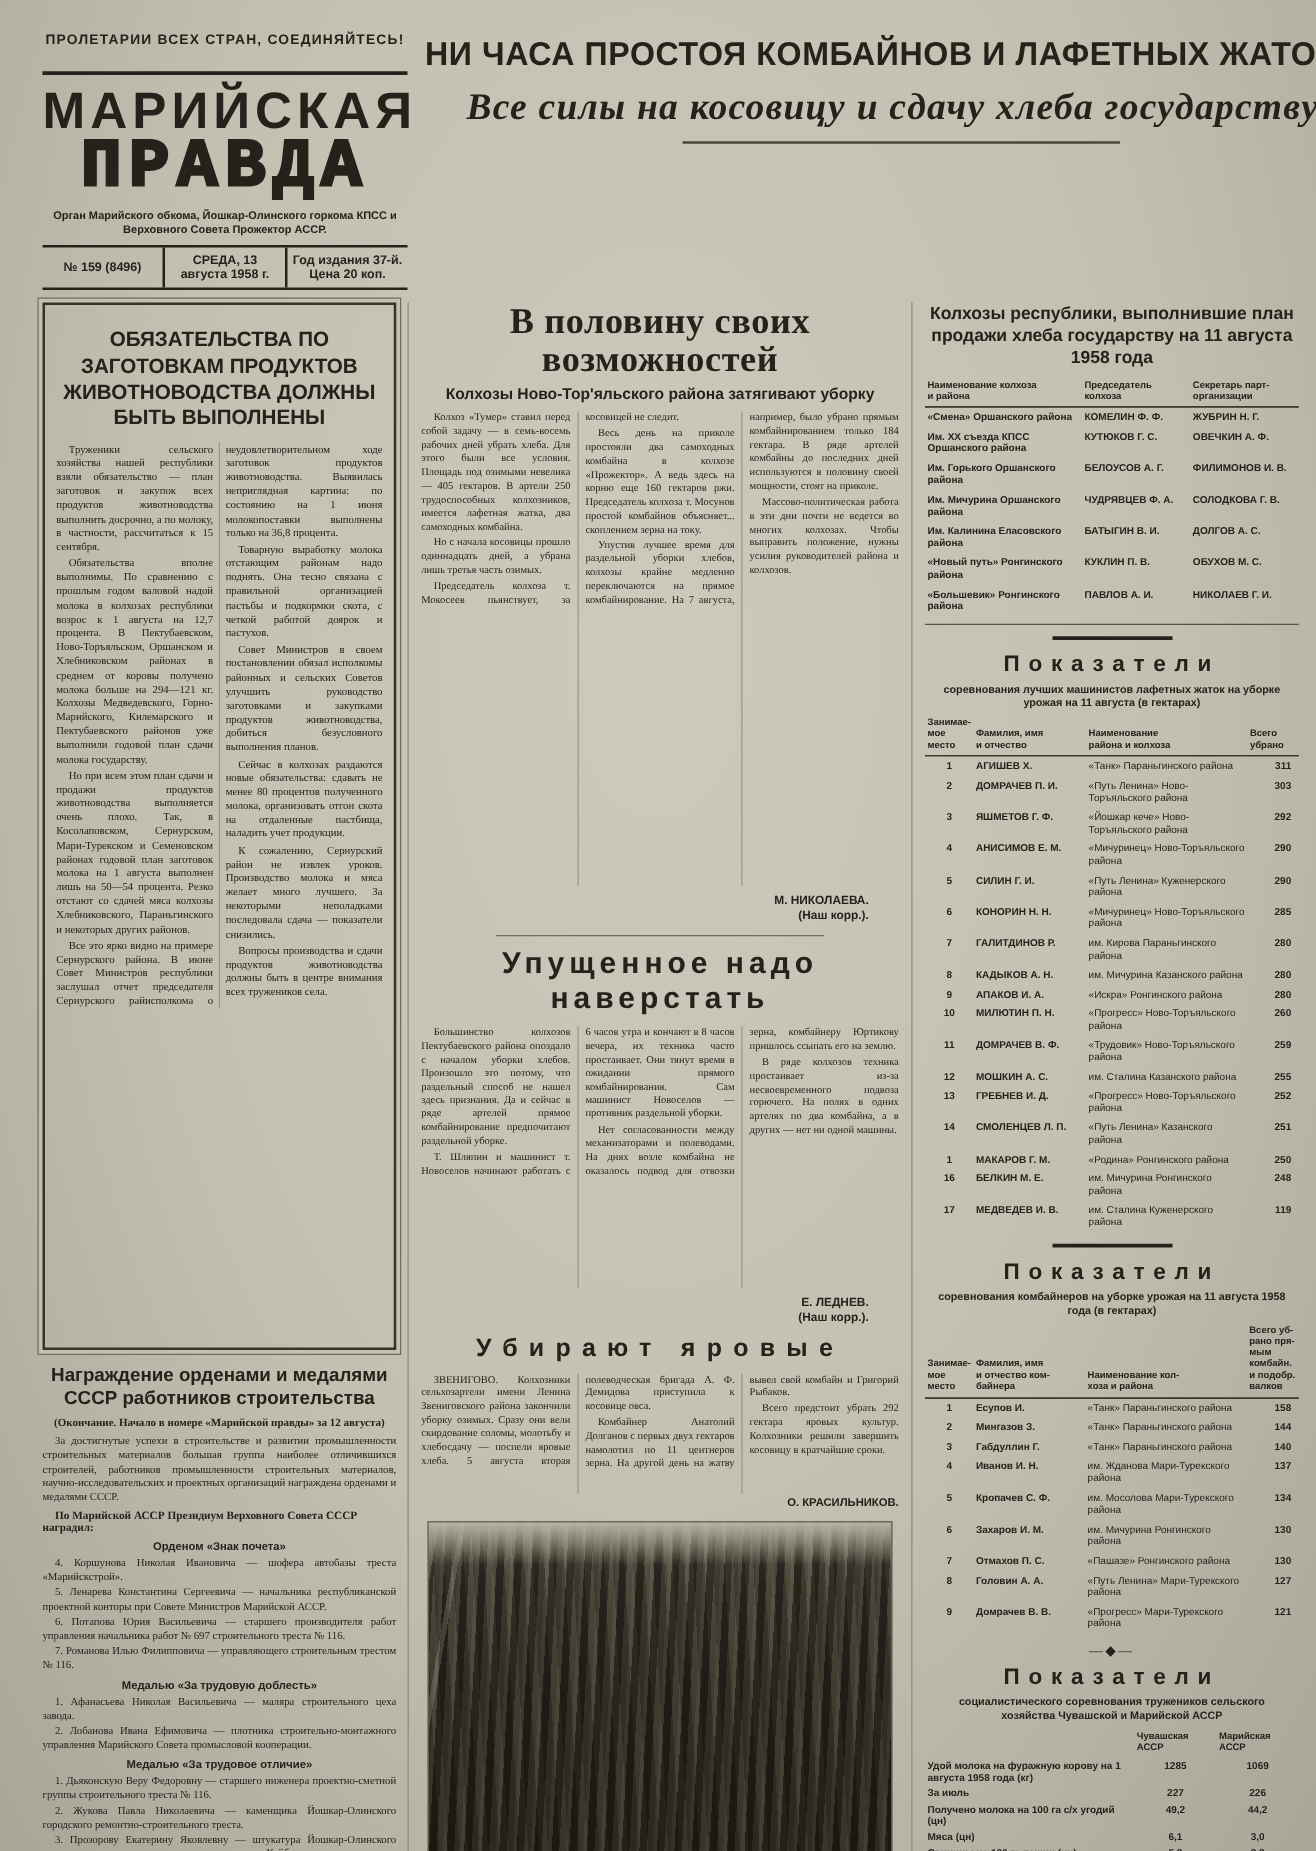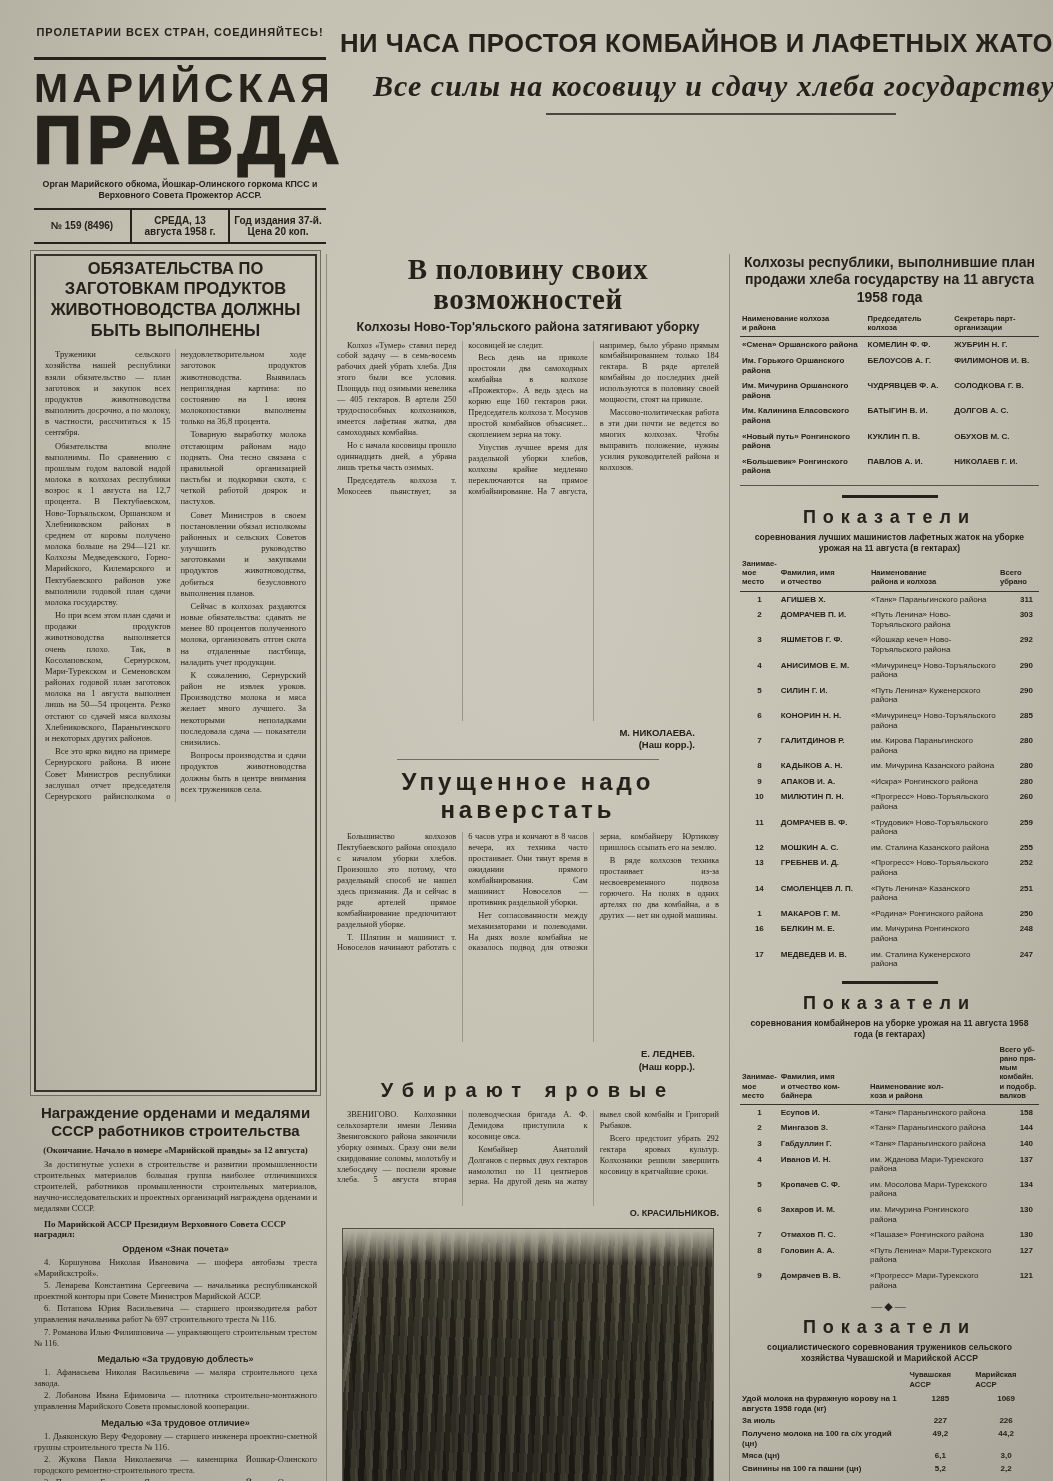--- a/index.html
+++ b/index.html
@@ -14,7 +14,7 @@
   .slogan{font-family:"Liberation Sans",sans-serif;font-weight:bold;font-size:11px;letter-spacing:1px;
     padding-bottom:19px;border-bottom:3px solid #25221c;white-space:nowrap}
   .brand1{font-family:"Liberation Sans",sans-serif;font-weight:bold;font-size:41px;letter-spacing:4px;margin-top:8px;line-height:1}
-  .brand2{font-family:Liberation Sans, sans-serif;font-weight:bold;font-size:66px;letter-spacing:6px;line-height:.95;
+  .brand2{font-family:Liberation Mono, monospace;font-weight:bold;font-size:54px;letter-spacing:6px;line-height:.95;
     -webkit-text-stroke:2.5px #25221c}
   .organ{font-family:"Liberation Sans",sans-serif;font-weight:bold;font-size:8.8px;line-height:1.25;margin-top:7px;padding:0 6px}
   .issue-bar{display:flex;margin-top:7px;border-top:2px solid #25221c;border-bottom:2px solid #25221c;

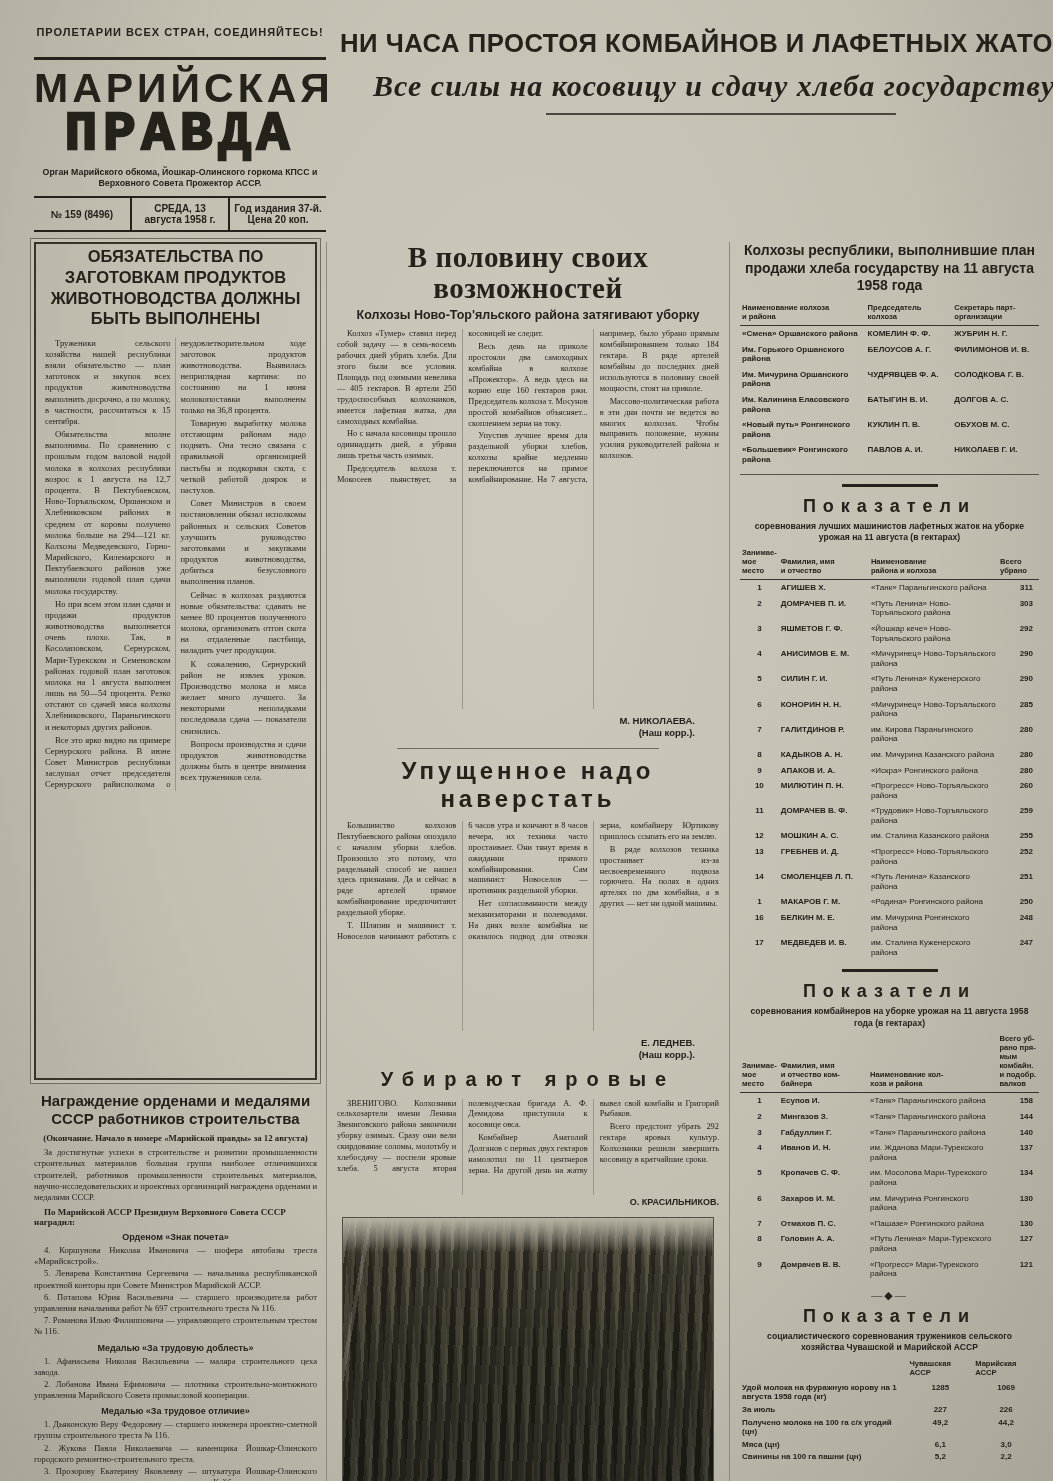--- a/index.html
+++ b/index.html
@@ -35,7 +35,7 @@
   .col-right{flex:1;padding-left:10px}
 
   
-  .lead-box{border:2px solid #36332b;box-shadow:0 0 0 3px #c3bfb1,0 0 0 4px #6f6c60;padding:2px 9px;min-height:838px}
+  .lead-box{border:2px solid #36332b;box-shadow:0 0 0 3px #c3bfb1,0 0 0 4px #6f6c60;padding:18px 9px;min-height:838px}
   .lead-title{font-family:"Liberation Sans",sans-serif;font-weight:bold;font-size:16.5px;text-align:center;line-height:1.25;margin-bottom:9px}
   .lead-text{column-count:2;column-gap:10px;column-rule:1px solid #9a968a;font-size:8.6px;line-height:1.3;text-align:justify}
   .lead-text p,.body-cols p{text-indent:10px;margin-bottom:2px}

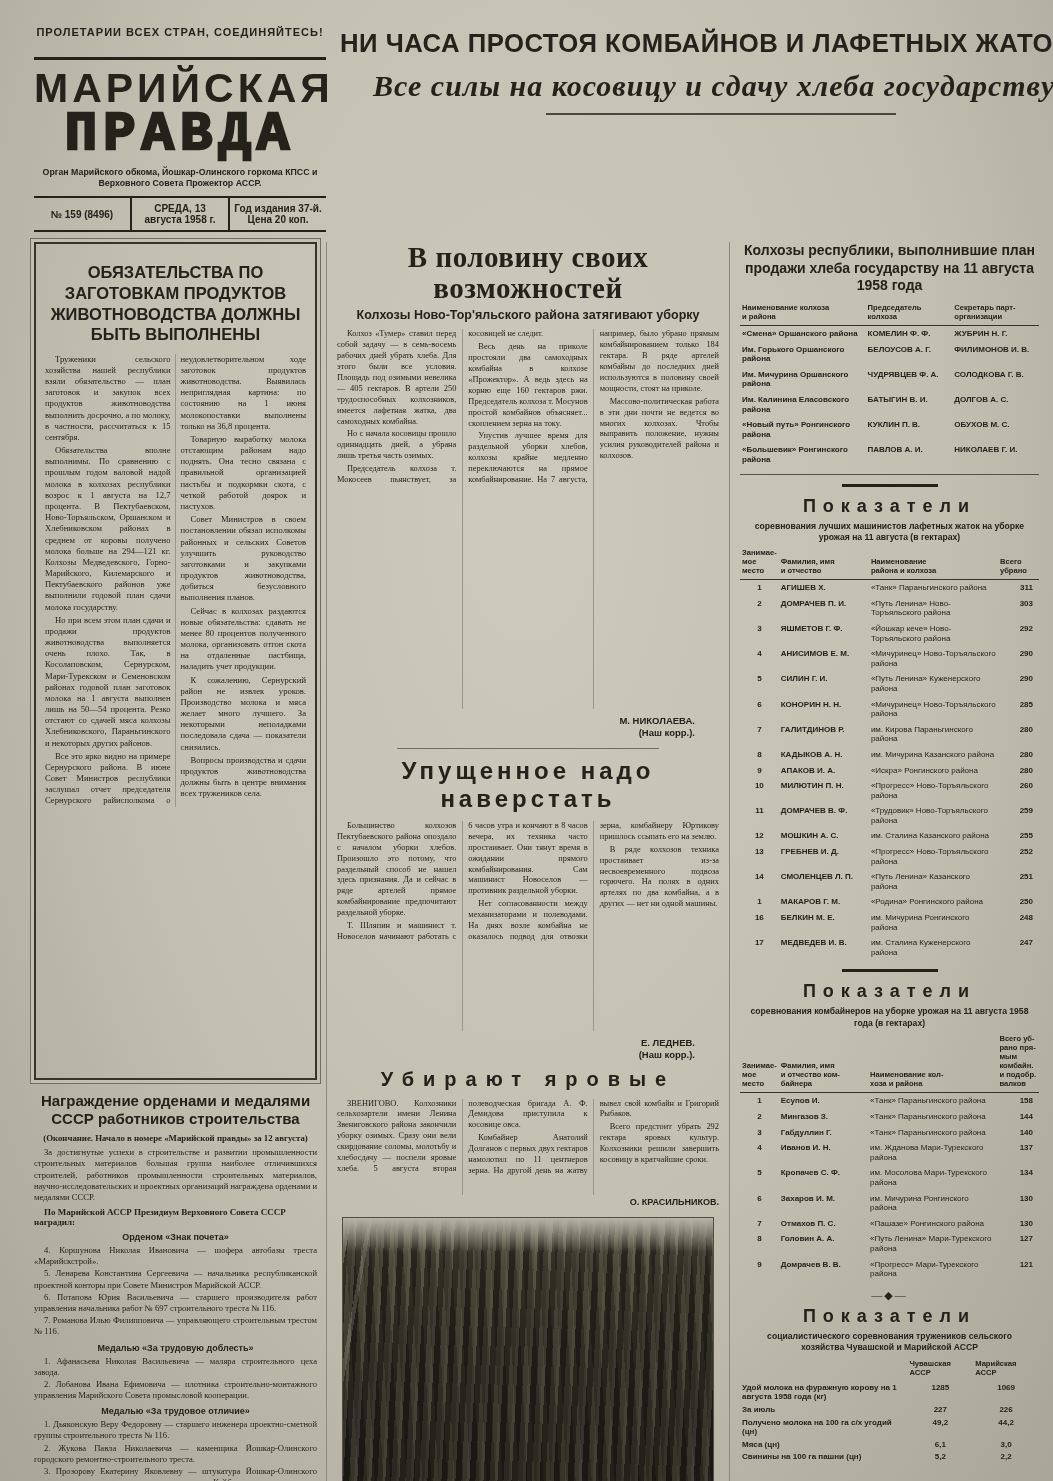--- a/index.html
+++ b/index.html
@@ -254,6 +254,11 @@
                 <td>ЖУБРИН Н. Г.</td>
               </tr>
 
+              <tr>
+                <td>Им. XX съезда КПСС Оршанского района</td>
+                <td>КУТЮКОВ Г. С.</td>
+                <td>ОВЕЧКИН А. Ф.</td>
+              </tr>
 
               <tr>
                 <td>Им. Горького Оршанского района</td>

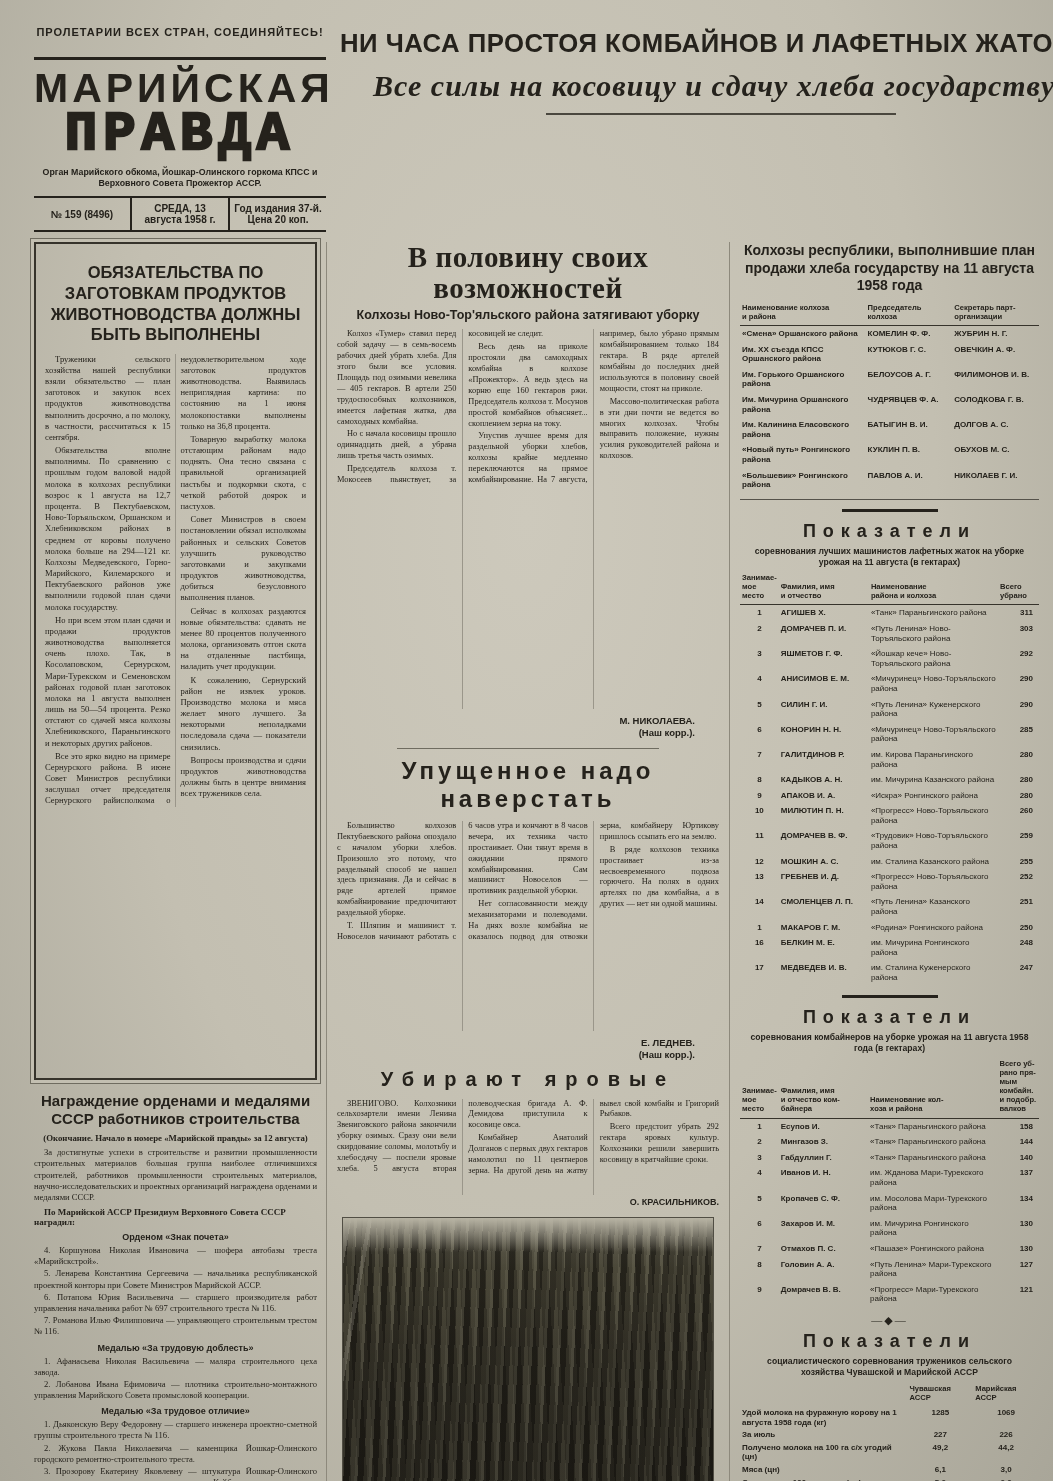--- a/index.html
+++ b/index.html
@@ -430,7 +430,7 @@
                 <td>17</td>
                 <td>МЕДВЕДЕВ И. В.</td>
                 <td>им. Сталина Куженерского района</td>
-                <td>247</td>
+                <td>119</td>
               </tr>
             </tbody>
         </table>

